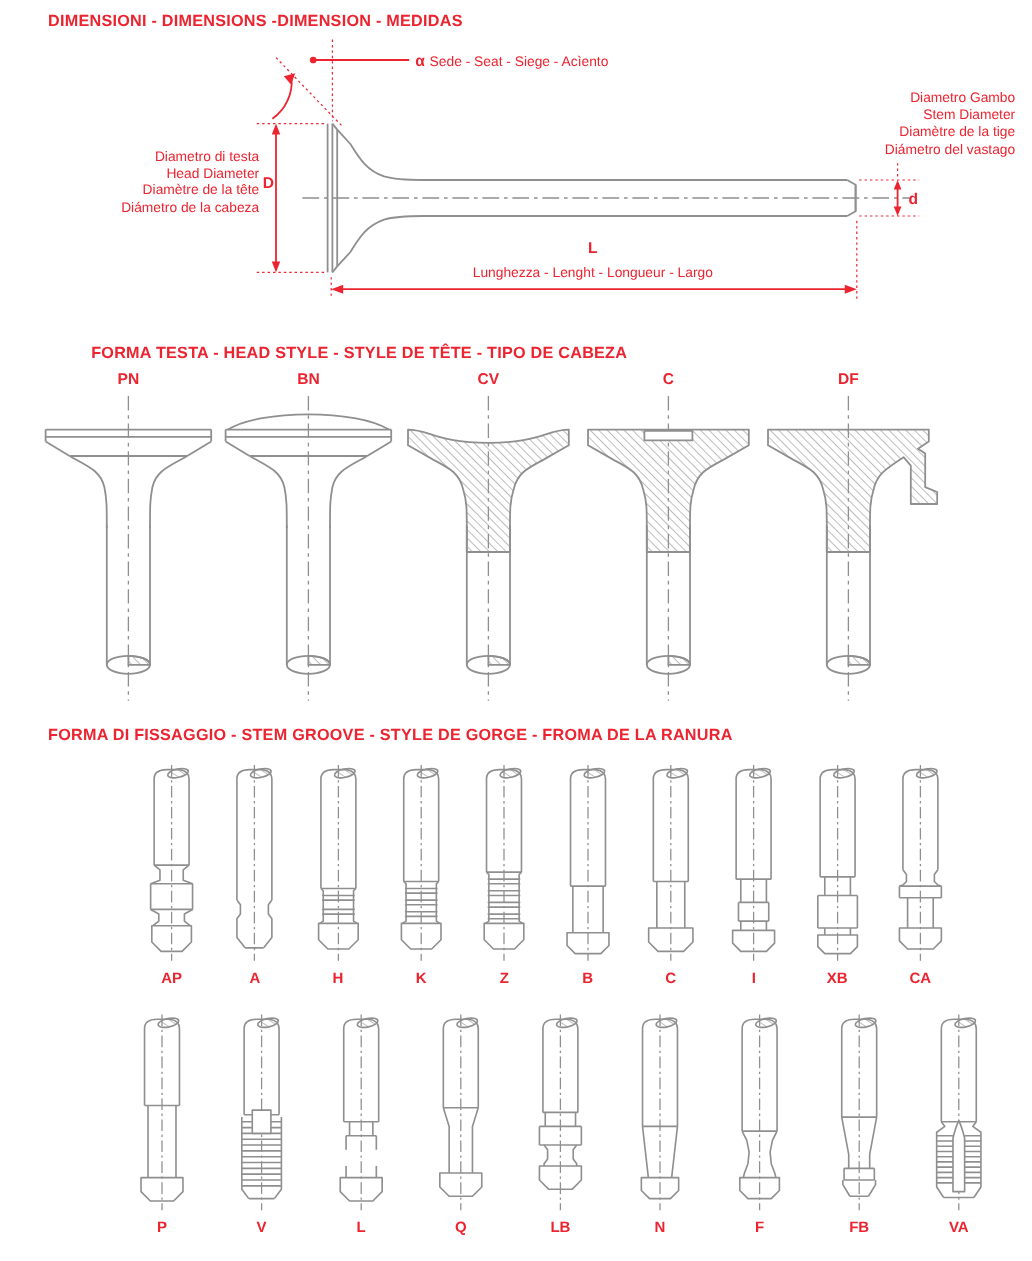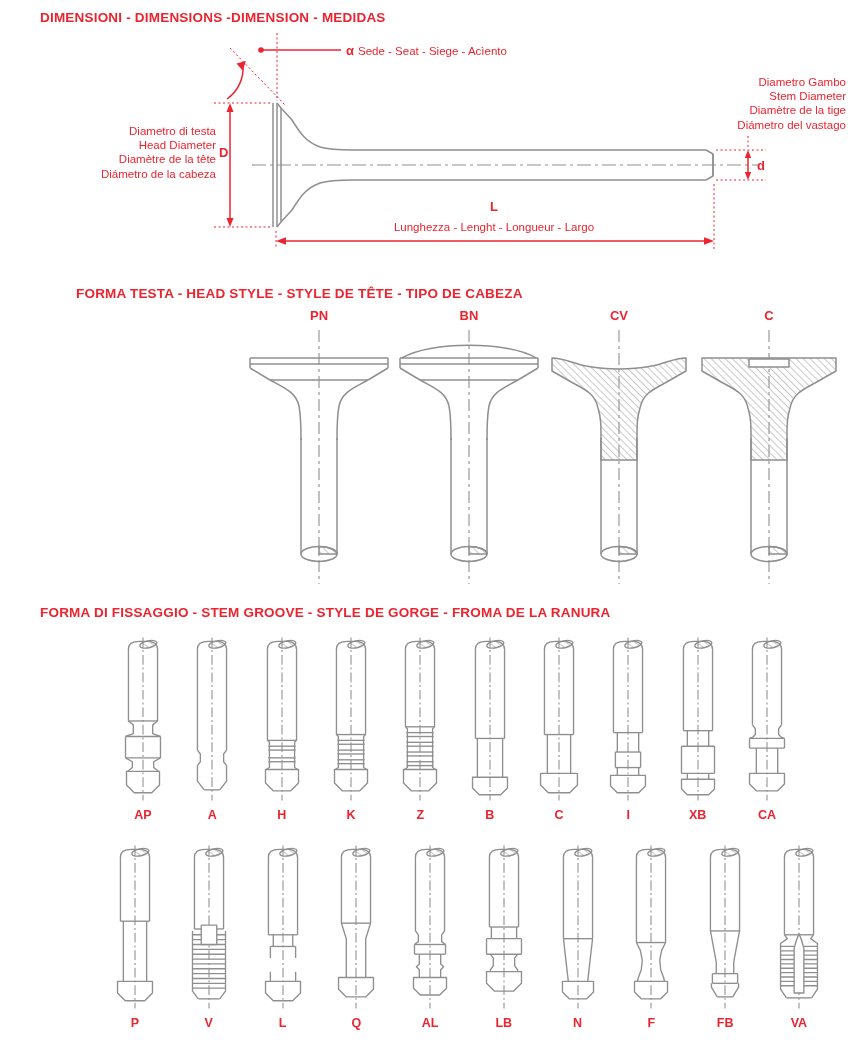--- a/index.html
+++ b/index.html
@@ -15,7 +15,7 @@
   #head-dia-block{left:40px;top:124px;width:176px;text-align:right;}
   #stem-dia-block{left:646px;top:75px;width:200px;text-align:right;}
   .heads-row{position:absolute;top:308px;left:32px;width:812px;display:flex;
-             justify-content:flex-end;}
+             justify-content:flex-start;}
   .head-col{width:150px;display:flex;flex-direction:column;align-items:center;}
   .head-label{color:var(--red);font-weight:bold;font-size:13px;height:20px;}
   .stems-row{position:absolute;display:flex;justify-content:space-between;}

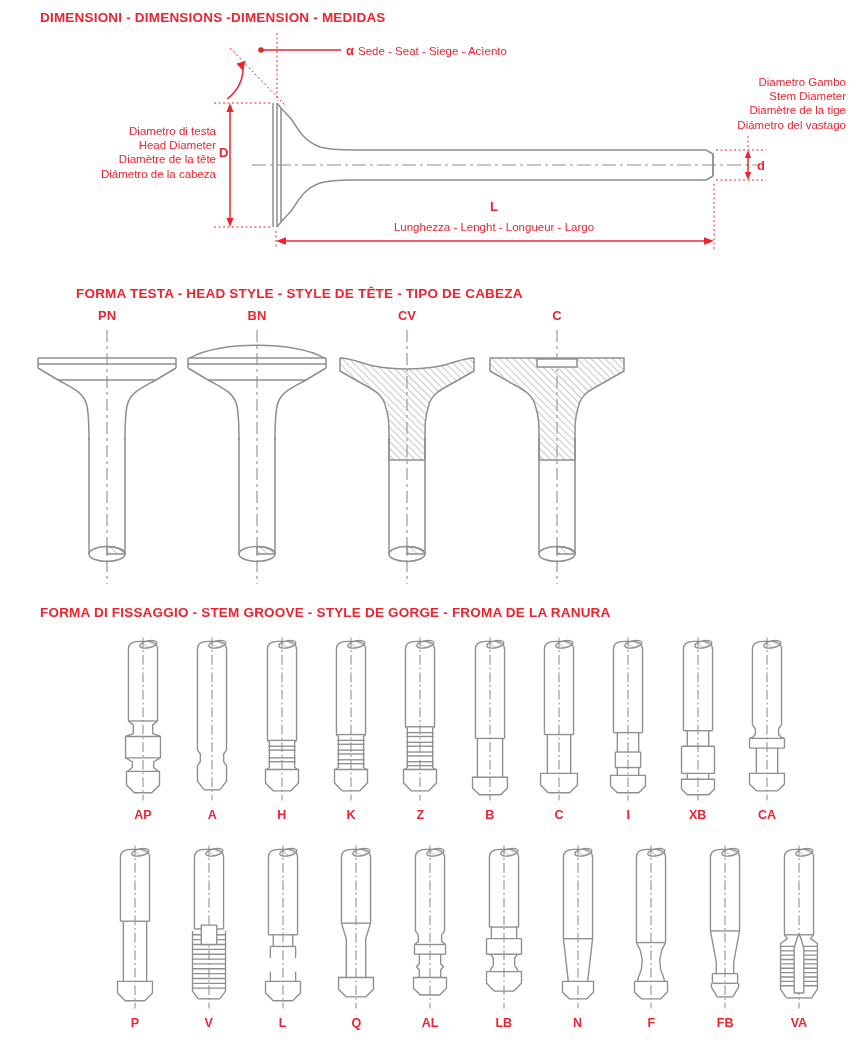--- a/index.html
+++ b/index.html
@@ -172,6 +172,19 @@
         </g>
       </svg>
     </div>
+    <div class="head-col">
+      <div class="head-label">DF</div>
+      <svg width="150" height="262" viewBox="0 0 150 262">
+        <g stroke="#8F8F8F" stroke-width="1.5" fill="none" stroke-linejoin="round">
+          <path d="M75,2 V256" stroke-dasharray="12 4 3 4" stroke-width="1.1"></path>
+          <path d="M57,110 V226"></path>
+          <path d="M93,110 V226"></path>
+          <ellipse cx="75" cy="226" rx="18" ry="7.5"></ellipse>
+          <path d="M75,218.5 A18,7.5 0 0 1 93,226 L75,226 Z" fill="url(#hatch)"></path>
+          <path d="M8,30 H142 V40 L133,46 L139,50 V78 L149,82 V92 L127,92 V60 L121,53 C108,62 99,66 96,80 C93,90 93,96 93,112 L93,132 L57,132 L57,112 C57,96 57,90 54,80 C51,66 42,62 29,55 L8,43 Z" fill="url(#hatch)"></path>
+        </g>
+      </svg>
+    </div>
   </div>
 
 <div id="title3" class="sec-title">FORMA DI FISSAGGIO - STEM GROOVE - STYLE DE GORGE - FROMA DE LA RANURA</div>

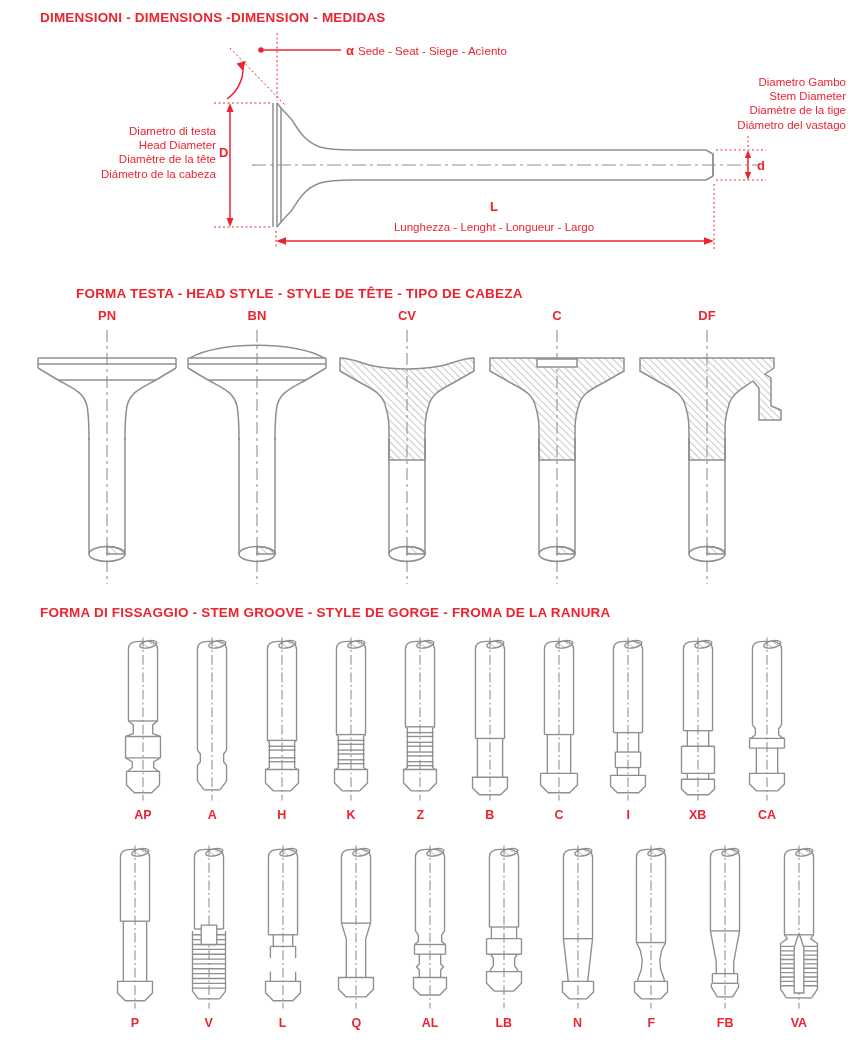--- a/index.html
+++ b/index.html
@@ -438,25 +438,6 @@
       <svg width="66" height="172" viewBox="0 0 68 170">
         <g stroke="#8F8F8F" stroke-width="1.4" fill="none" stroke-linejoin="round">
           <path d="M34,0 V168" stroke-dasharray="10 3 2 3" stroke-width="1.1"></path>
-          <path d="M19,88 L19,12 C19,5.5 24,4 30,4 L41,4 C47,5 49,7.5 49,12 L49,88"></path>
-          <ellipse cx="39.5" cy="7" rx="9" ry="3.6" transform="rotate(-12 39.5 7)" fill="url(#hatch)"></ellipse>
-          <path d="M18,102 H50"></path>
-          <path d="M18,112 H50"></path>
-          <path d="M19,88 L 22,92 L 22,99 L 18,102"></path>
-          <path d="M49,88 L 46,92 L 46,99 L 50,102"></path>
-          <path d="M18,102 L 18,112"></path>
-          <path d="M50,102 L 50,112"></path>
-          <path d="M23,112 L 23,122 L 20,125 L 23,128 L 23,136"></path>
-          <path d="M45,112 L 45,122 L 48,125 L 45,128 L 45,136"></path>
-          <path d="M17,136 H51 V147 L44,154 H24 L17,147 Z"></path>
-        </g>
-      </svg>
-      <div class="stem-label">AL</div>
-    </div>
-    <div class="stem-col">
-      <svg width="66" height="172" viewBox="0 0 68 170">
-        <g stroke="#8F8F8F" stroke-width="1.4" fill="none" stroke-linejoin="round">
-          <path d="M34,0 V168" stroke-dasharray="10 3 2 3" stroke-width="1.1"></path>
           <path d="M19,84 L19,12 C19,5.5 24,4 30,4 L41,4 C47,5 49,7.5 49,12 L49,84"></path>
           <ellipse cx="39.5" cy="7" rx="9" ry="3.6" transform="rotate(-12 39.5 7)" fill="url(#hatch)"></ellipse>
           <path d="M19,84 H49"></path>

